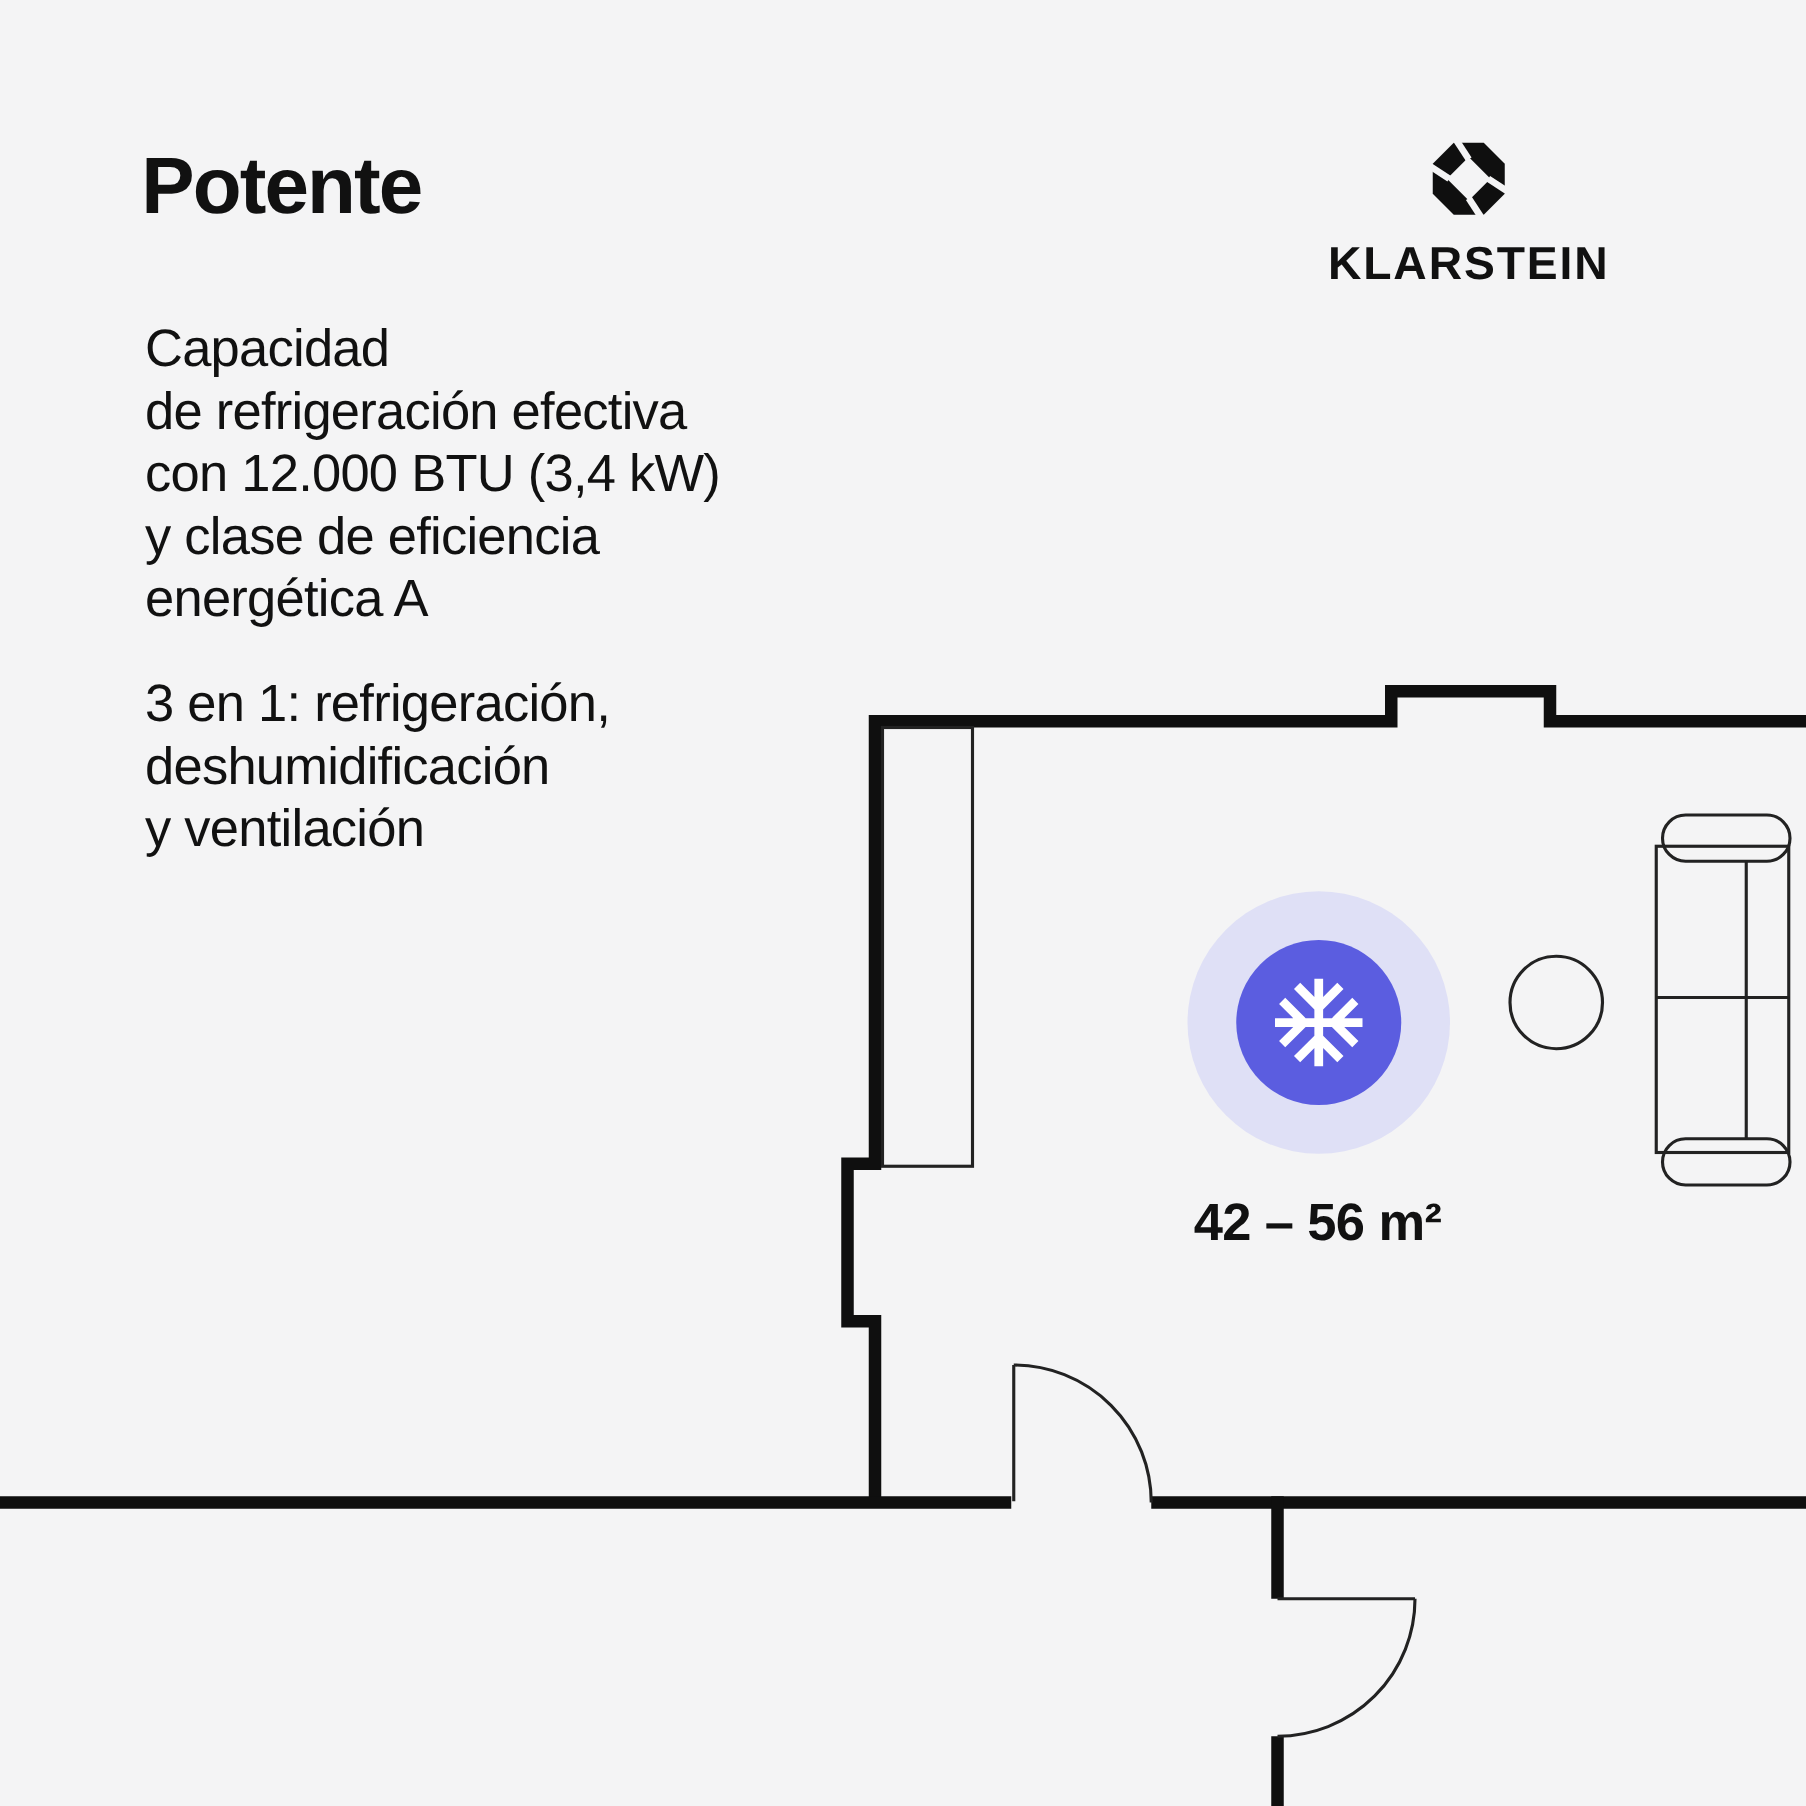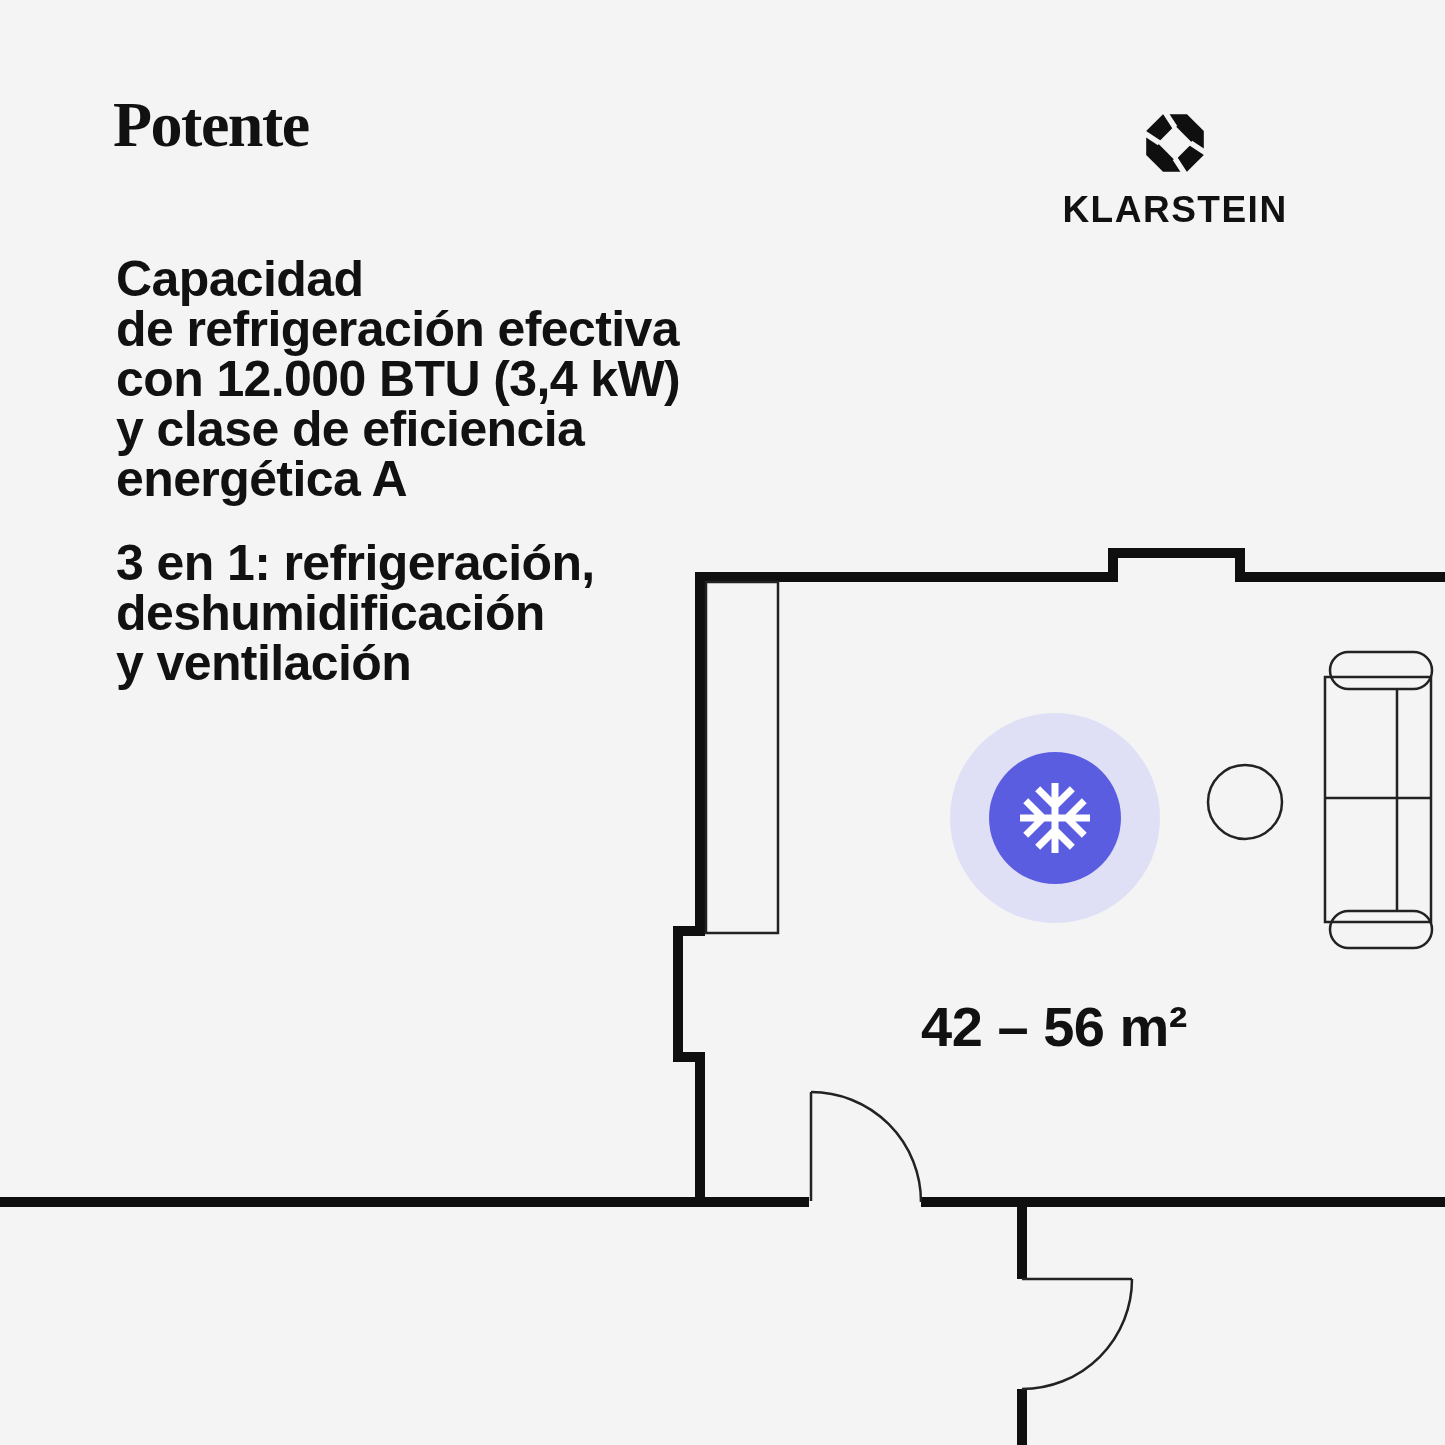--- a/index.html
+++ b/index.html
@@ -10,7 +10,7 @@
   body{background:var(--background);font-family:"Liberation Sans","DejaVu Sans",sans-serif;color:var(--text);}
   #stage{position:relative;width:1445px;height:1445px;background:var(--background);overflow:hidden;}
 
-  .title{position:absolute;left:113px;top:90px;font-size:64px;font-weight:700;letter-spacing:-1.5px;line-height:1.1;font-family:Liberation Serif, serif;}
+  .title{position:absolute;left:113px;top:113px;font-size:64px;font-weight:700;letter-spacing:-1.5px;line-height:1.1;}
   .para{position:absolute;left:116px;font-size:50px;font-weight:700;line-height:50px;letter-spacing:-0.6px;white-space:pre-line;}
   .para1{top:254px;}
   .para2{top:538px;}

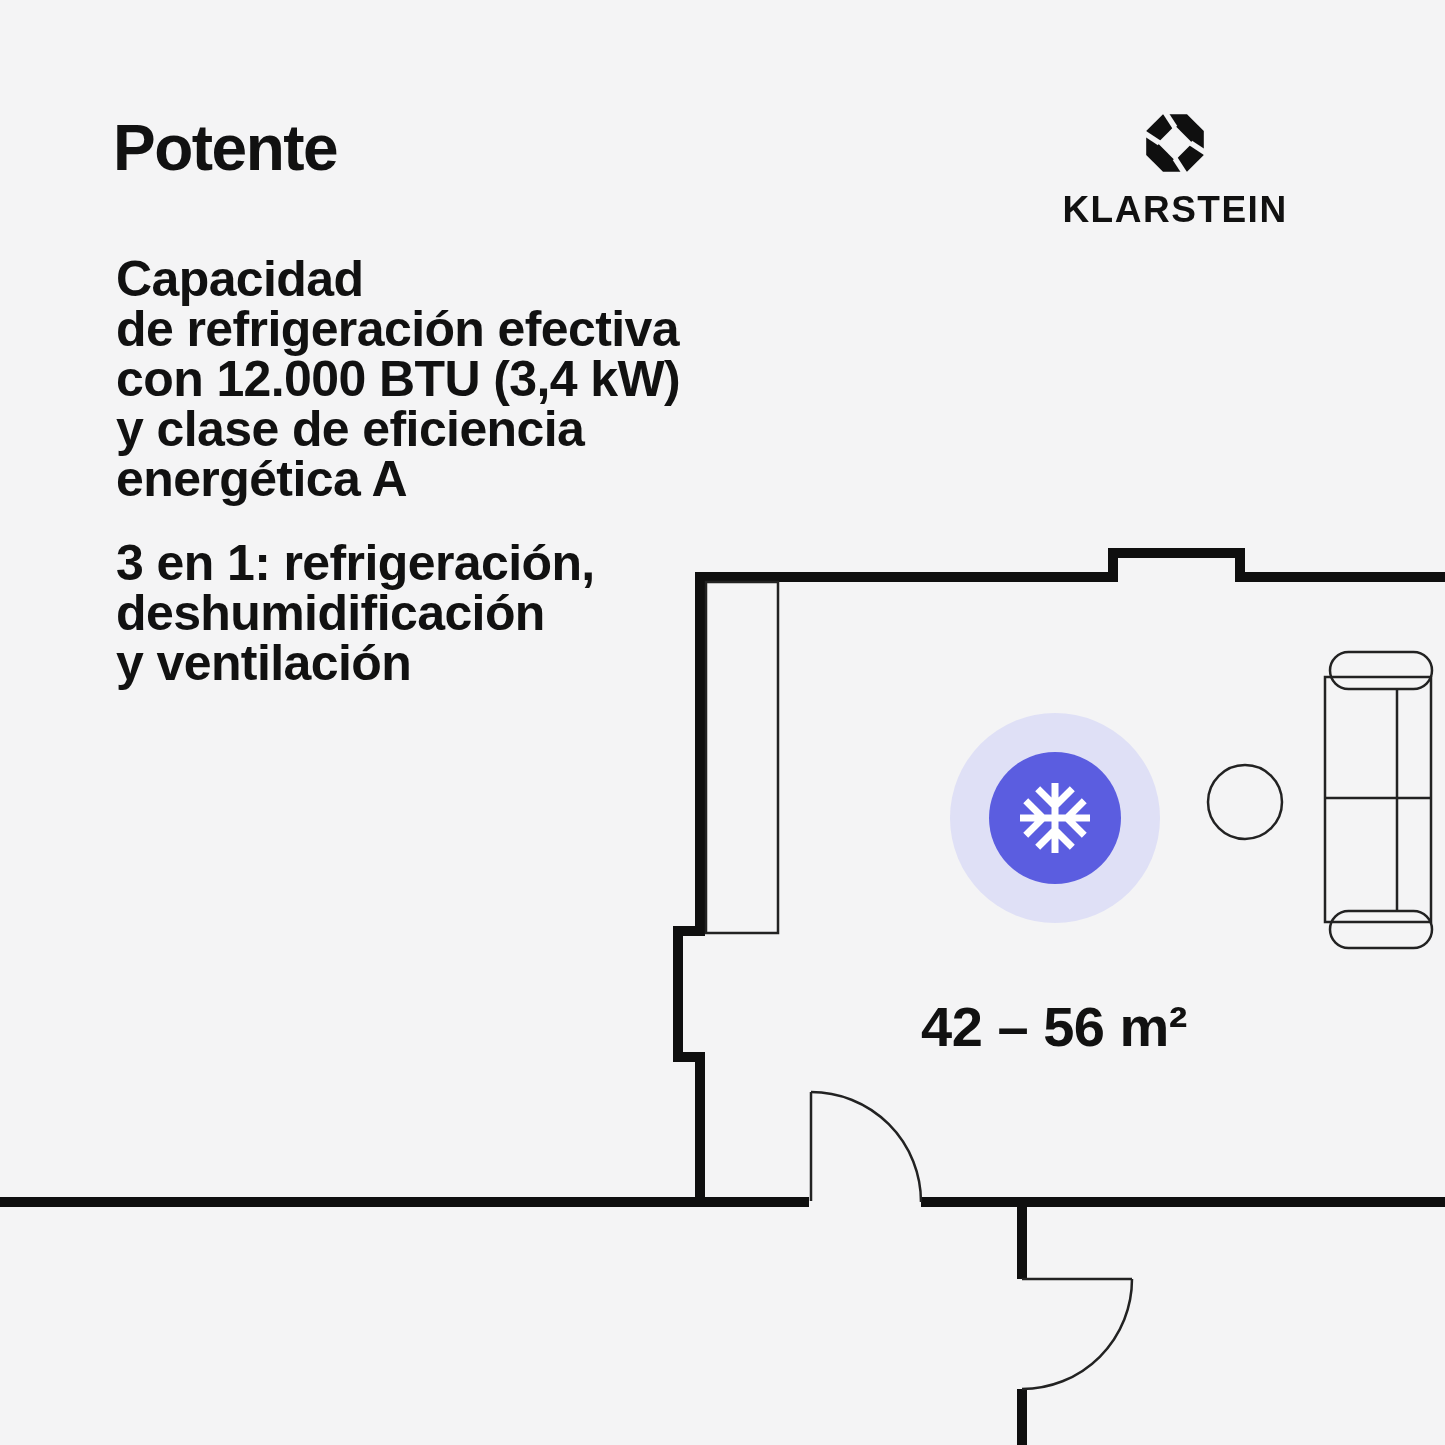--- a/index.html
+++ b/index.html
@@ -11,7 +11,7 @@
   #stage{position:relative;width:1445px;height:1445px;background:var(--background);overflow:hidden;}
 
   .title{position:absolute;left:113px;top:113px;font-size:64px;font-weight:700;letter-spacing:-1.5px;line-height:1.1;}
-  .para{position:absolute;left:116px;font-size:50px;font-weight:700;line-height:50px;letter-spacing:-0.6px;white-space:pre-line;}
+  .para{position:absolute;left:116px;font-size:42px;font-weight:400;line-height:50px;letter-spacing:-0.6px;white-space:pre-line;}
   .para1{top:254px;}
   .para2{top:538px;}
 

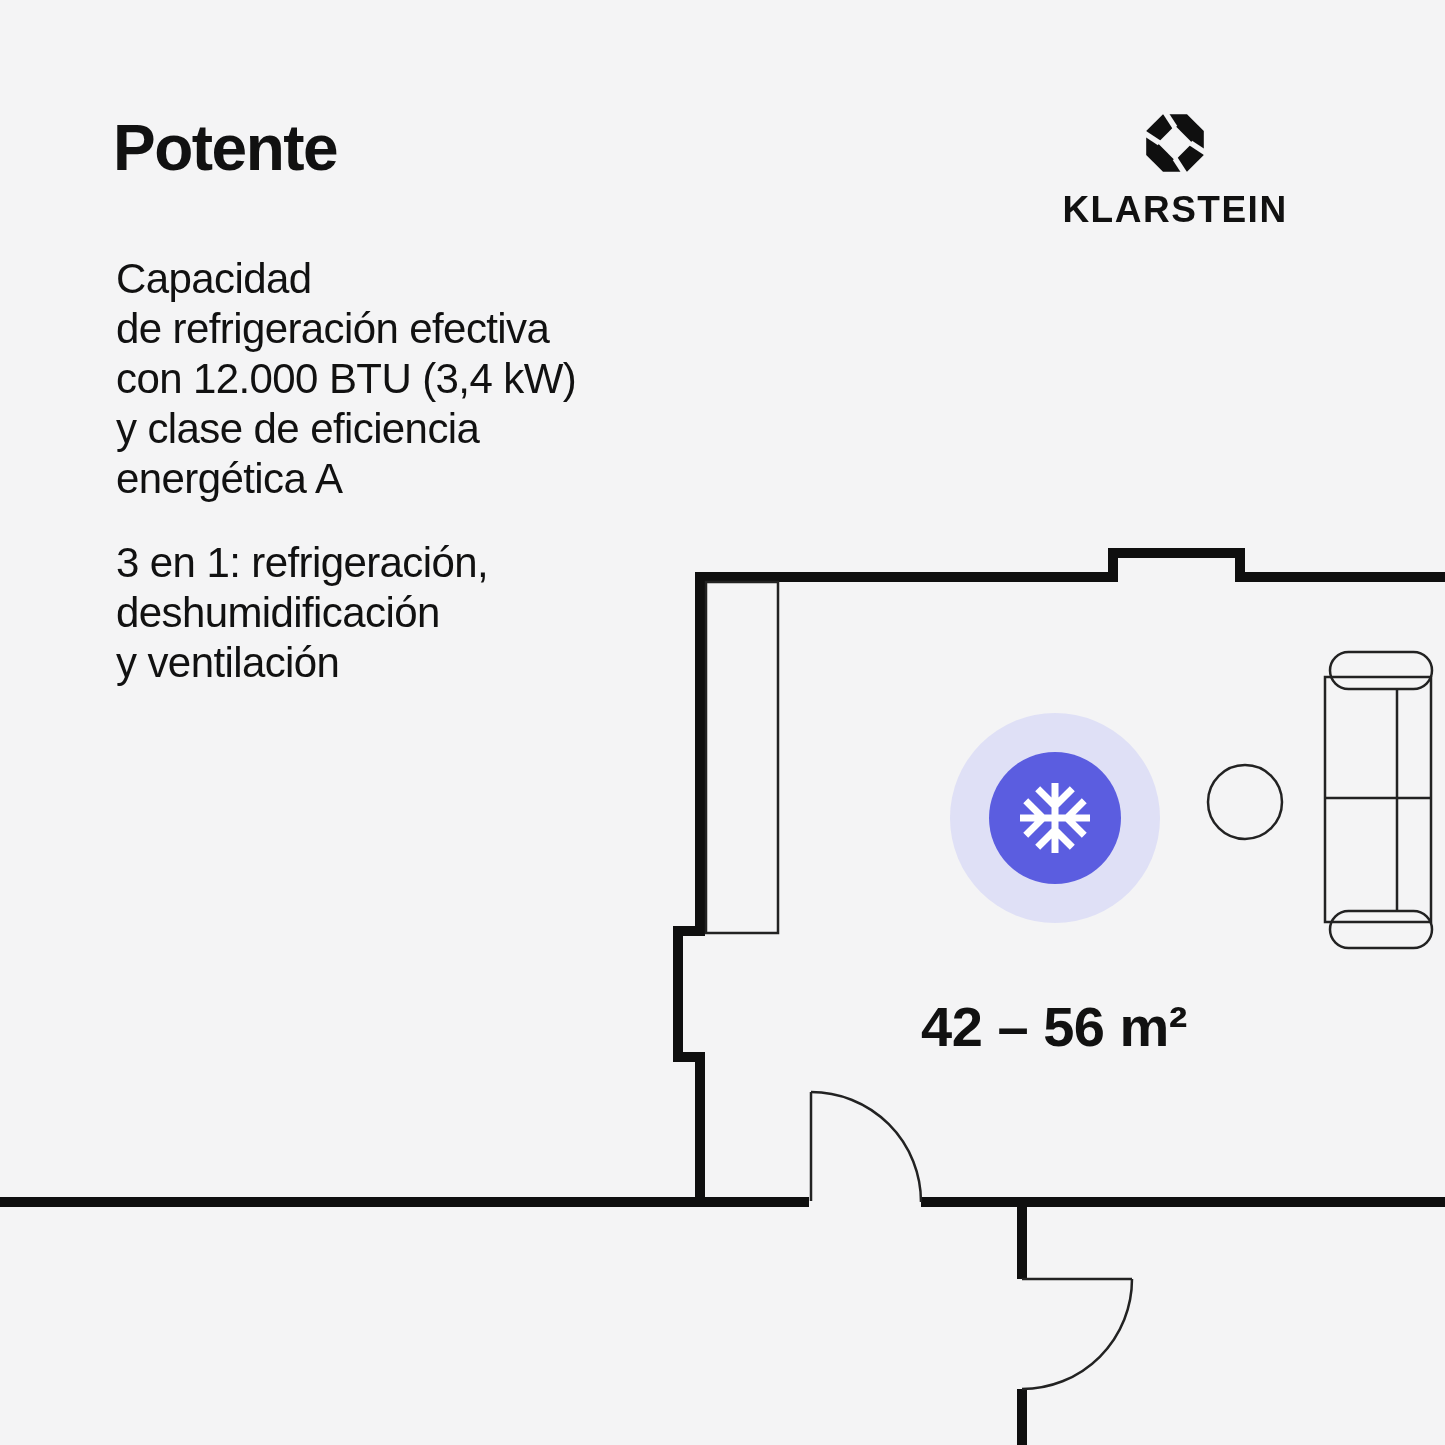--- a/index.html
+++ b/index.html
@@ -29,8 +29,8 @@
   .mark-cut{stroke:var(--background);stroke-width:9;fill:none;}
   .mark-diamond{fill:var(--background);}
 
-  .area-label{position:absolute;left:854px;top:1002px;width:400px;text-align:center;
-    font-size:56px;font-weight:700;letter-spacing:-0.5px;line-height:50px;}
+  .area-label{position:absolute;left:854px;top:953px;width:400px;text-align:center;
+    font-size:42px;font-weight:700;letter-spacing:-0.5px;line-height:50px;}
 </style>
 </head>
 <body>

